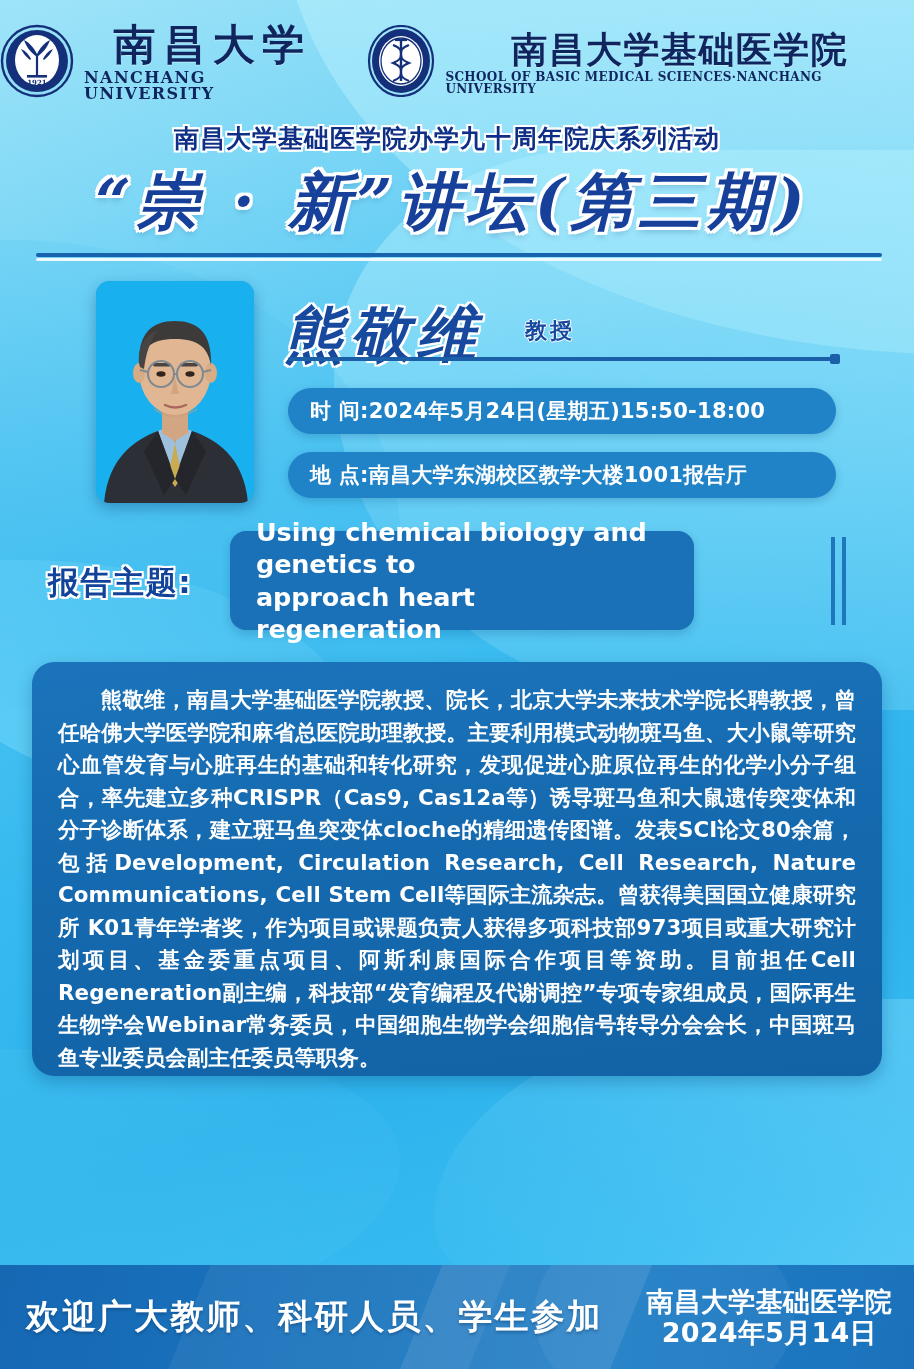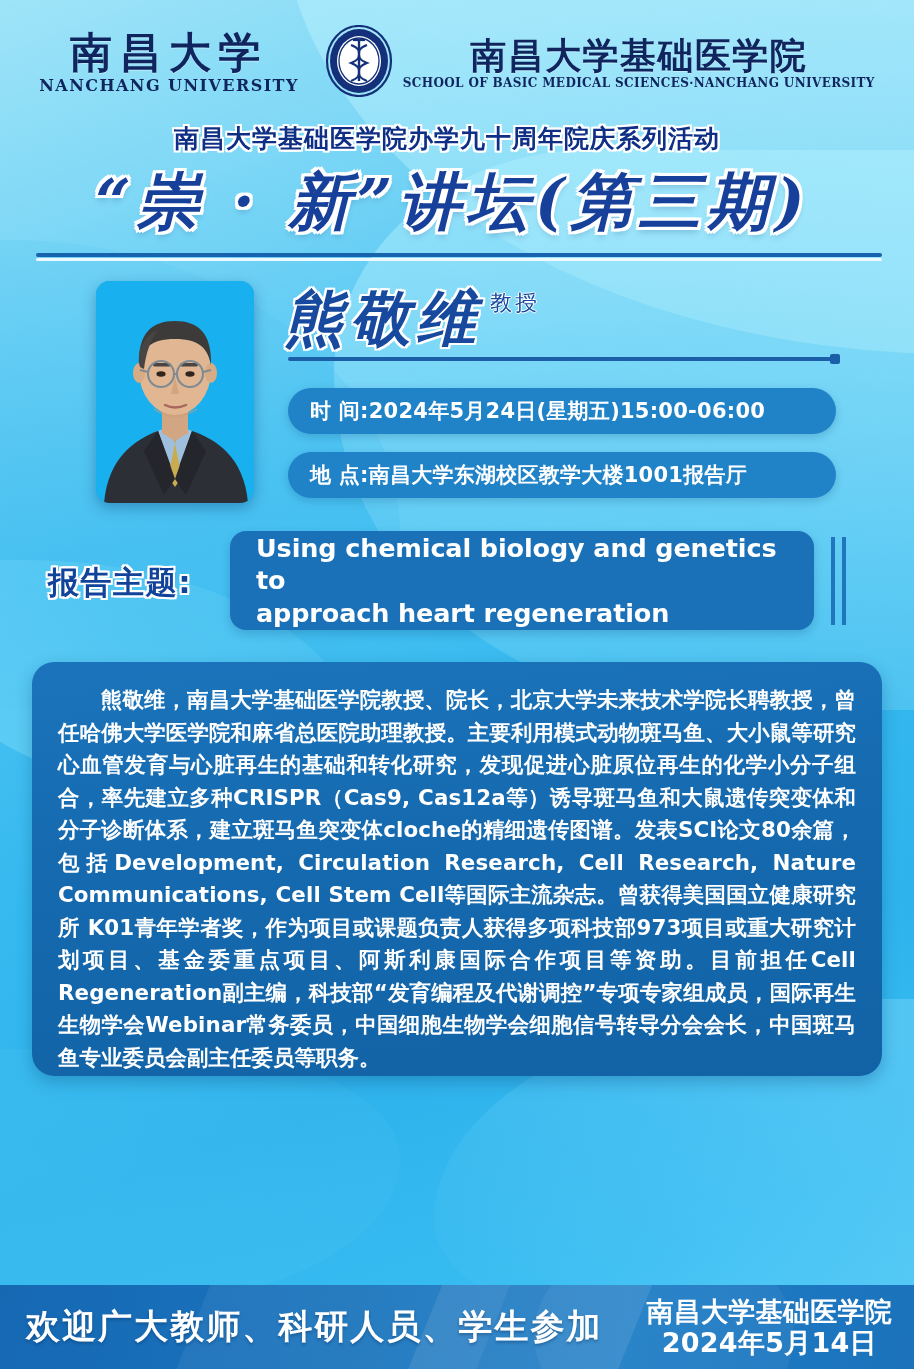--- a/index.html
+++ b/index.html
@@ -234,6 +234,19 @@
     <div class="logo-row">
 
       <div class="logo-unit">
+        <span class="seal">
+          <svg width="74" height="74" viewBox="0 0 74 74">
+            <circle cx="37" cy="37" r="35" fill="none" stroke="#15307a" stroke-width="2.4"></circle>
+            <circle cx="37" cy="37" r="31" fill="#15307a"></circle>
+            <ellipse cx="37" cy="36" rx="22" ry="25" fill="#ffffff"></ellipse>
+            <path d="M37 52 L37 30" stroke="#15307a" stroke-width="2.2"></path>
+            <path d="M37 33 C30 28 26 22 24 16 C30 19 34 24 37 30 C40 24 44 19 50 16 C48 22 44 28 37 33 Z" fill="#15307a"></path>
+            <path d="M30 36 C26 33 23 29 21 25 C26 27 29 31 31 35 Z" fill="#15307a"></path>
+            <path d="M44 36 C48 33 51 29 53 25 C48 27 45 31 43 35 Z" fill="#15307a"></path>
+            <rect x="27" y="51" width="20" height="2.6" fill="#15307a"></rect>
+            <text x="37" y="61" font-size="7" fill="#15307a" text-anchor="middle" font-family="DejaVu Serif, serif" font-weight="bold">1921</text>
+          </svg>
+        </span>
         <span class="logo-text">
           <span class="logo-cn l1">南昌大学</span>
           <span class="logo-en e1">NANCHANG UNIVERSITY</span>

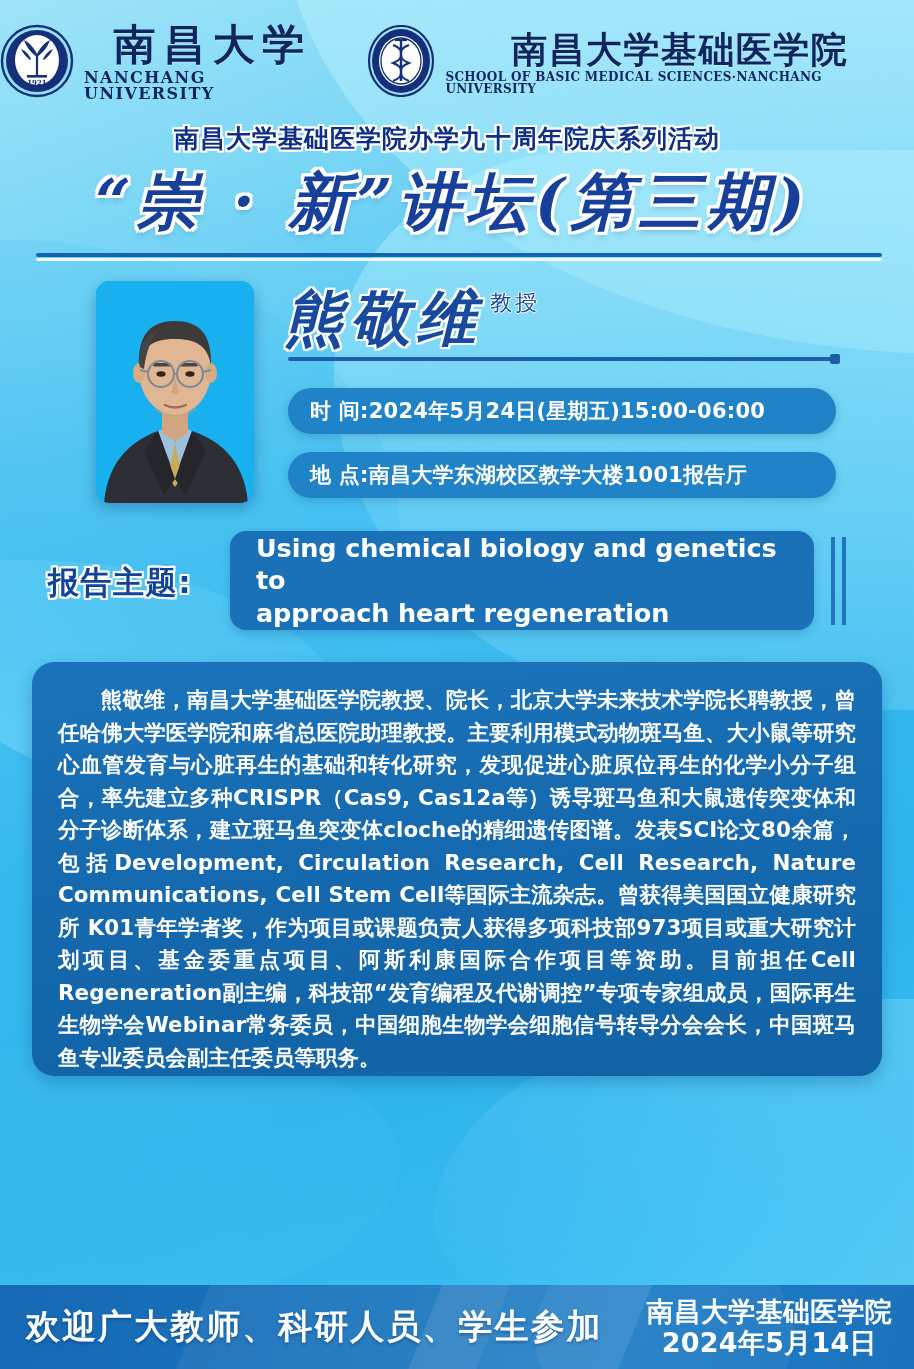--- a/index.html
+++ b/index.html
@@ -107,8 +107,8 @@
   .portrait svg{display:block;width:158px;height:222px;}
 
   .speaker-name{
-    position:absolute;left:284px;top:288px;
-    display:flex;align-items:flex-start;gap:8px;
+    position:absolute;left:284px;top:304px;
+    display:flex;align-items:center;gap:8px;
   }
   .sp-name{
     font-family:"DejaVu Serif","Liberation Serif",serif;

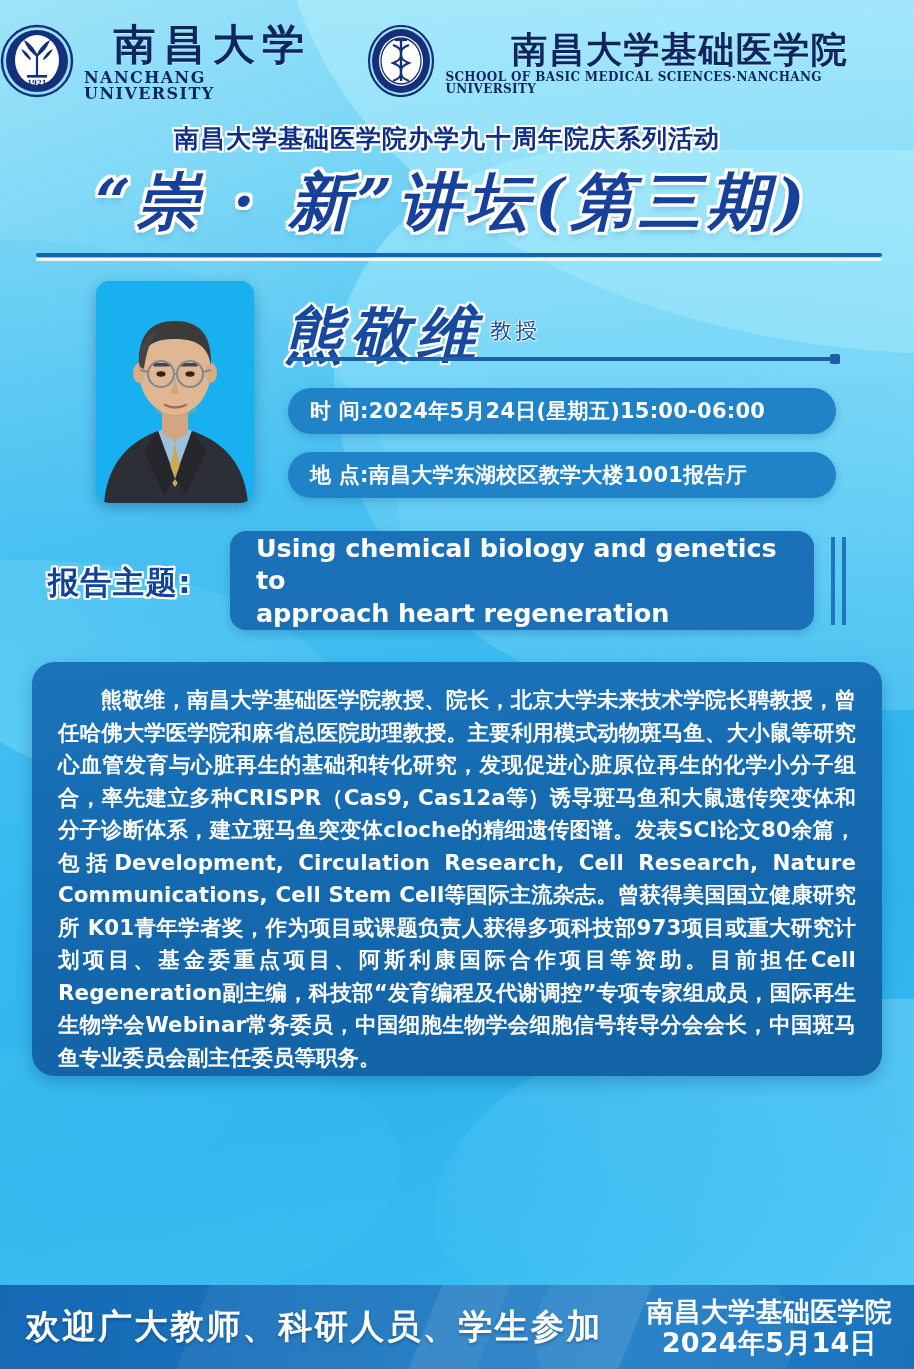--- a/index.html
+++ b/index.html
@@ -118,9 +118,10 @@
                 -2px -2px #fff,2px -2px #fff,-2px 2px #fff,2px 2px #fff;
   }
   .sp-rank{
-    font-size:22px;font-weight:normal;color:#17499f;letter-spacing:.14em;
+    font-size:22px;font-weight:bold;color:#17499f;letter-spacing:.14em;
     padding-bottom:6px;
     text-shadow:-1px 0 #fff,1px 0 #fff,0 -1px #fff,0 1px #fff;
+    margin-left:35px;
   }
   .name-rule{
     position:absolute;left:288px;top:357px;width:548px;height:4px;

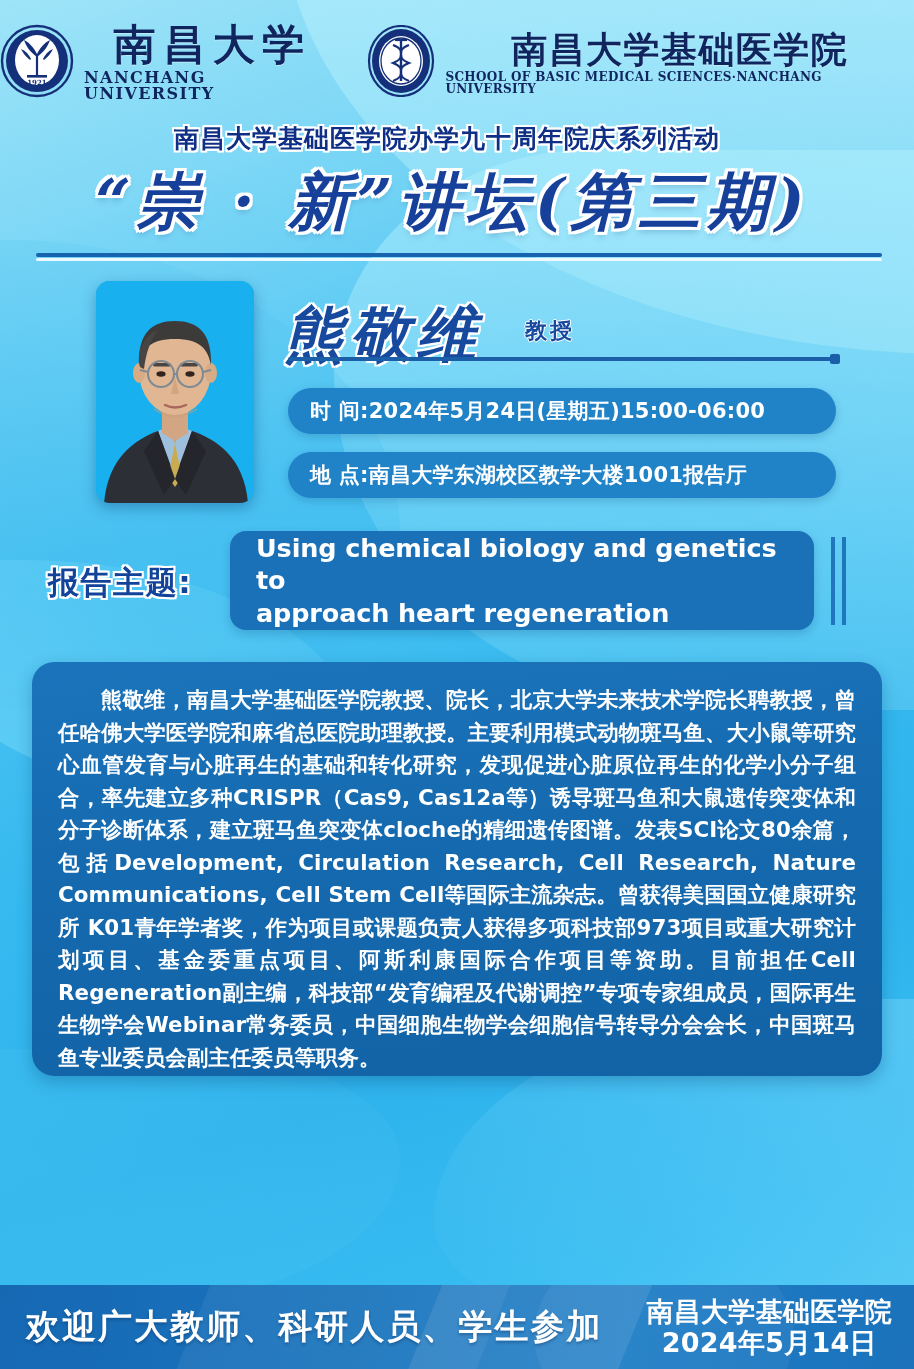--- a/index.html
+++ b/index.html
@@ -336,7 +336,7 @@
   <div class="name-rule-cap"></div>
 
   <div class="info-bar time">
-    <span class="txt">时 间:2024年5月24日(星期五)15:00-06:00</span>
+    <span class="txt">时 间:2024年5月24日(星期五)15:50-18:00</span>
   </div>
   <div class="info-bar place">
     <span class="txt">地 点:南昌大学东湖校区教学大楼1001报告厅</span>

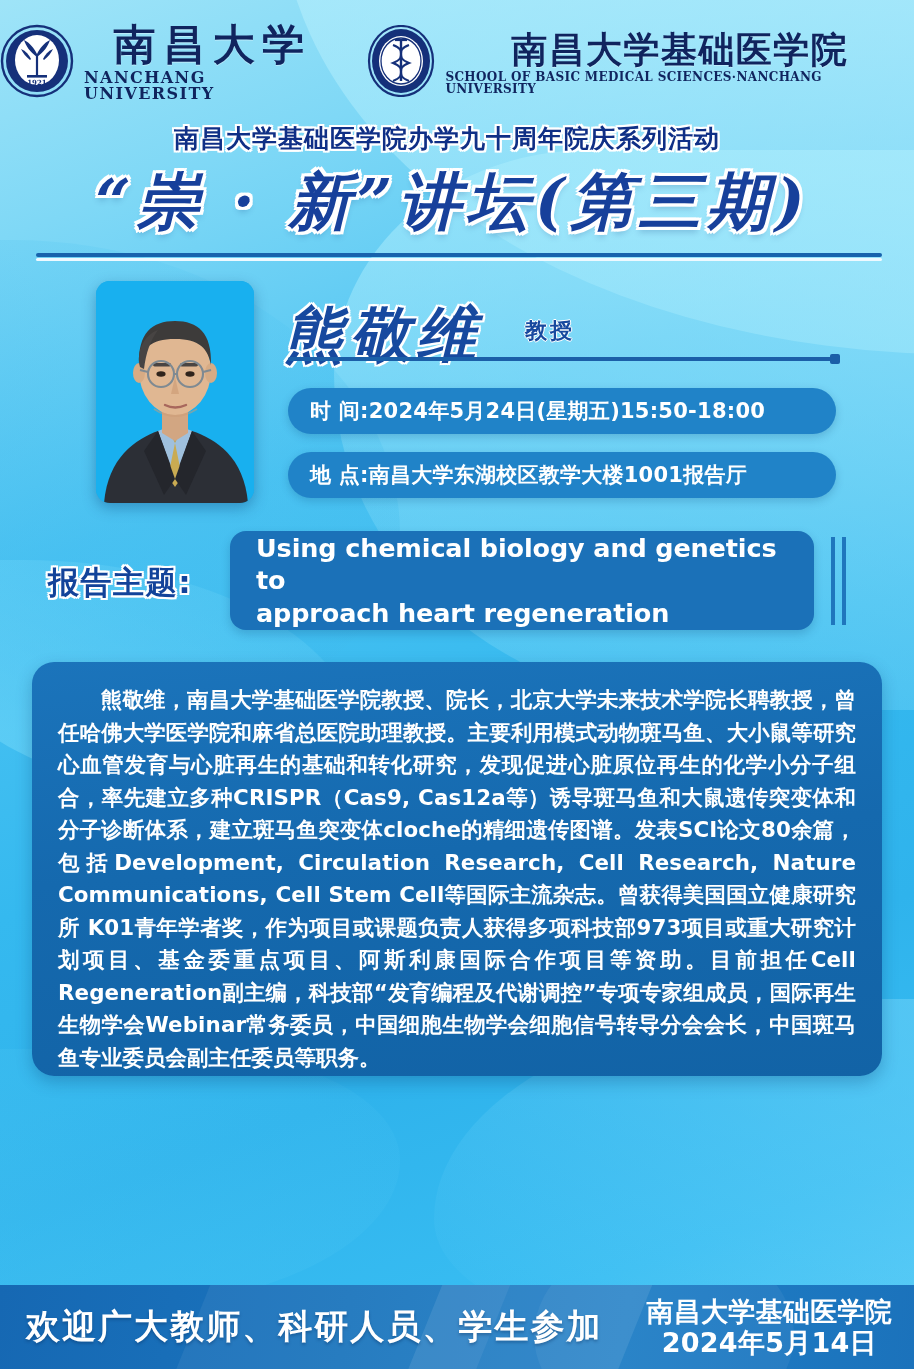--- a/index.html
+++ b/index.html
@@ -153,7 +153,7 @@
                 -2px -2px #fff,2px -2px #fff,-2px 2px #fff,2px 2px #fff;
   }
   .topic-box{
-    position:absolute;left:230px;top:531px;width:584px;height:99px;
+    position:absolute;left:230px;top:531px;width:464px;height:99px;
     background:#1b71b8;border-radius:16px;
     display:flex;flex-direction:column;justify-content:center;
     padding:0 26px;box-sizing:border-box;

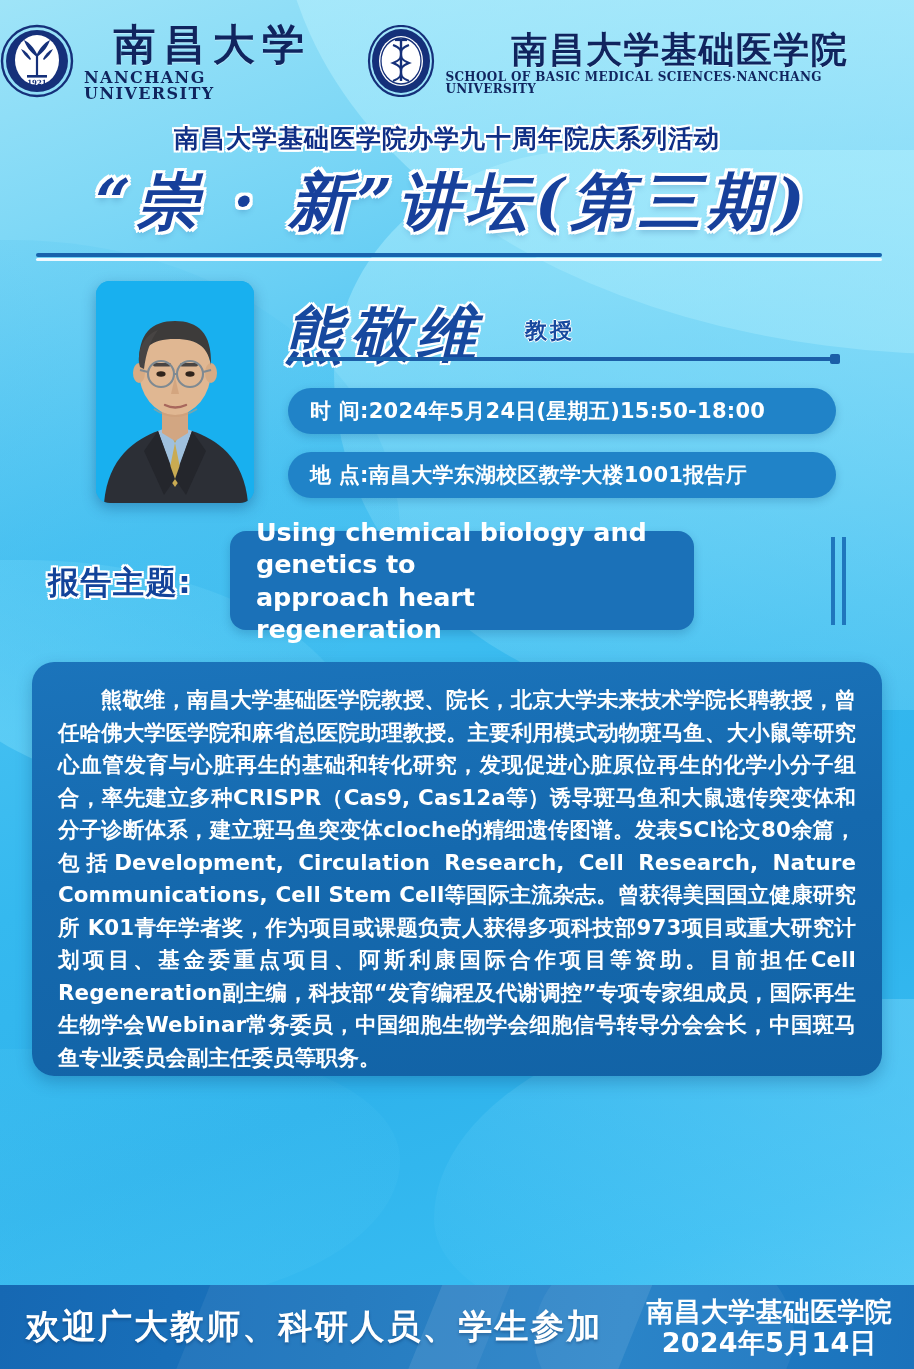--- a/index.html
+++ b/index.html
@@ -187,7 +187,7 @@
 
   
   .footer{
-    position:absolute;left:0;bottom:0;width:914px;height:84px;
+    position:absolute;left:0;bottom:0;width:914px;height:104px;
     background:linear-gradient(100deg,#1668b3 0%,#1a74bd 38%,#1f7ec6 68%,#1b72bb 100%);
     display:flex;align-items:center;
   }

